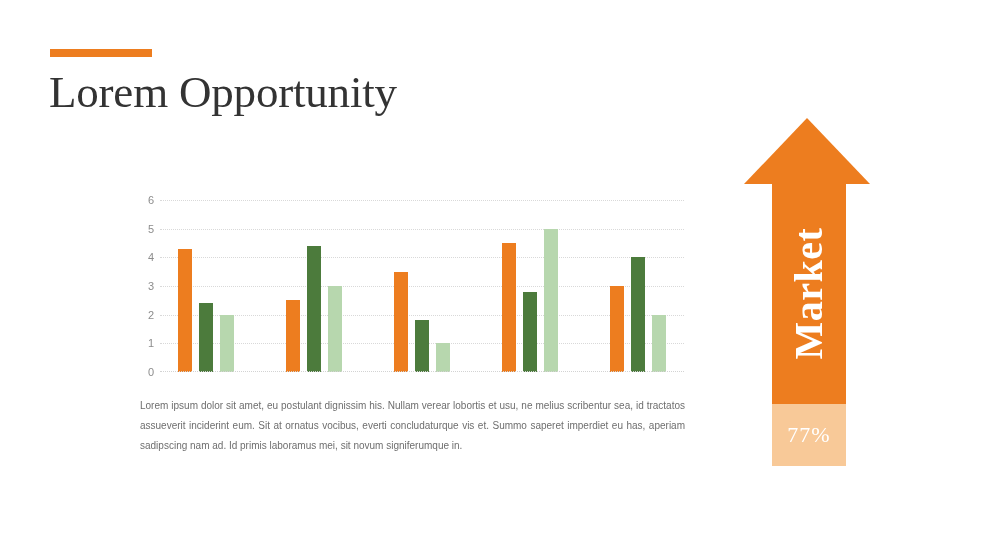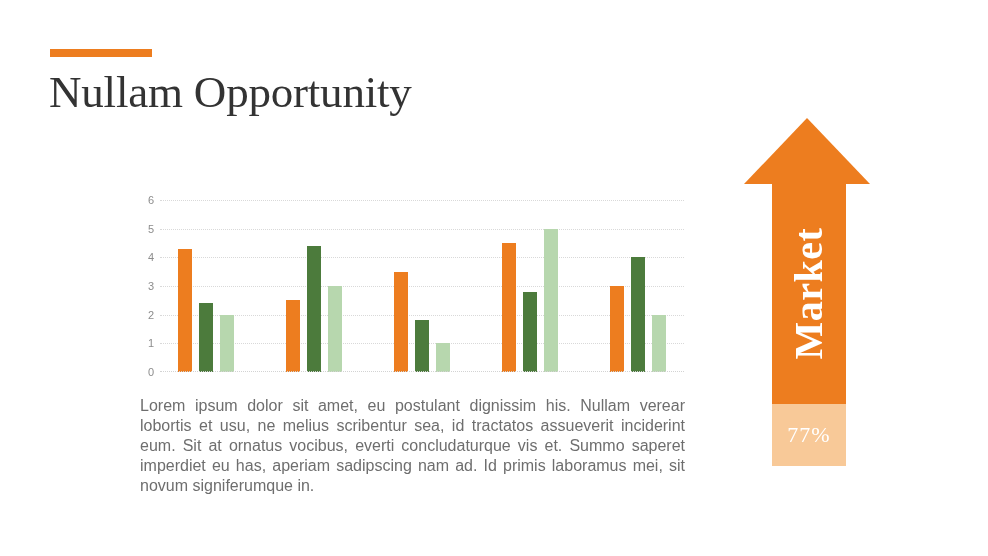--- a/index.html
+++ b/index.html
@@ -118,7 +118,7 @@
 <div class="slide">
 
   <div class="accent-bar"></div>
-  <div class="page-title">Nullam Opportunity</div>
+  <div class="page-title">Lorem Opportunity</div>
 
   <div class="chart-wrap">
     <div class="y-axis">

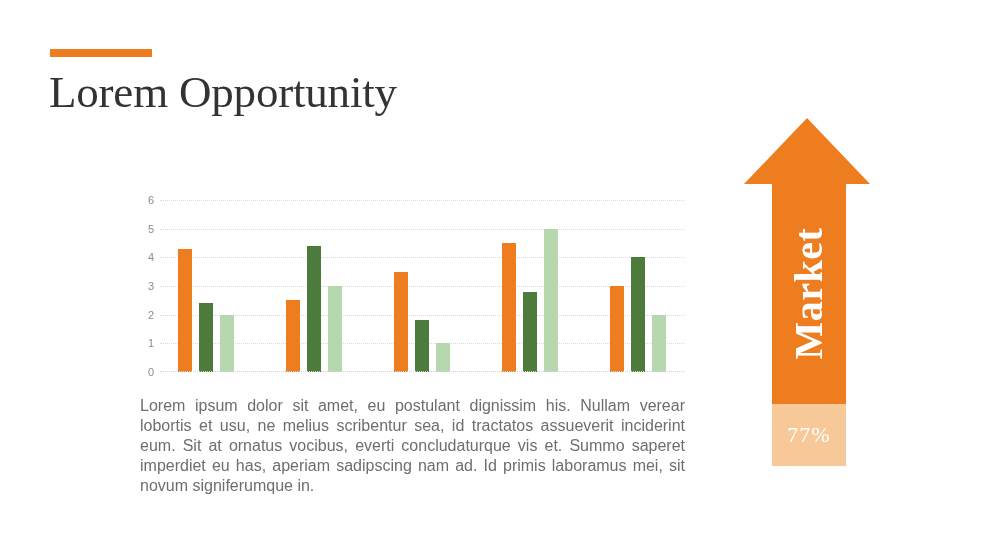--- a/index.html
+++ b/index.html
@@ -66,7 +66,7 @@
   
   .body-copy{
     position:absolute;left:140px;top:396px;width:545px;
-    font-size:16px;line-height:20px;
+    font-size:10px;line-height:20px;
     color:#6e6e6e;
     text-align:justify;
     font-family:"Liberation Sans", sans-serif;

